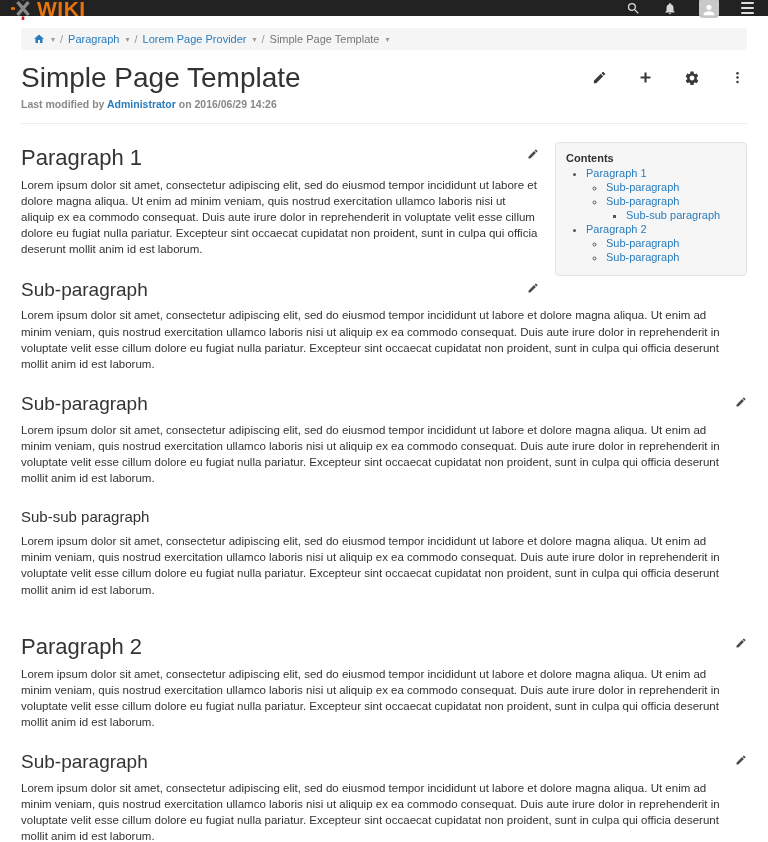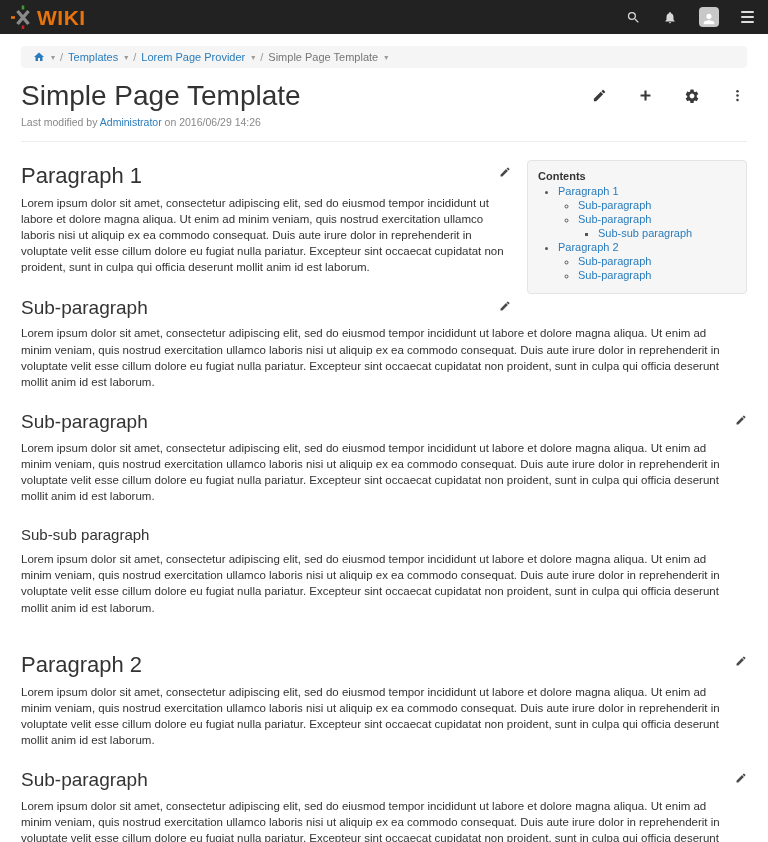--- a/index.html
+++ b/index.html
@@ -14,7 +14,7 @@
   
   .navbar {
     background: #222;
-    height: 34px;
+    height: 16px;
     display: flex;
     align-items: center;
     justify-content: space-between;

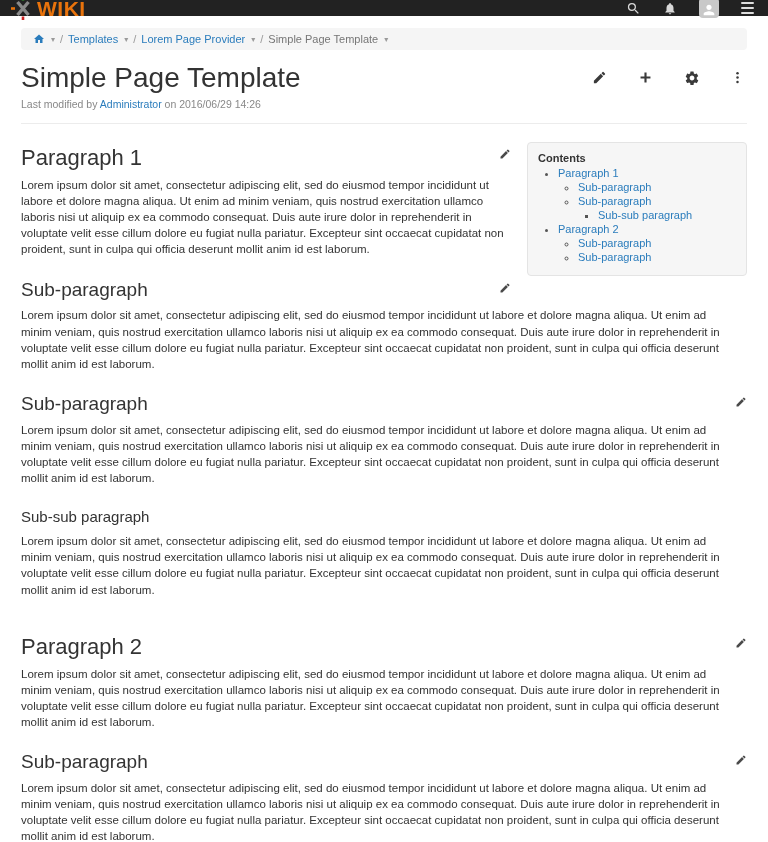--- a/index.html
+++ b/index.html
@@ -163,7 +163,7 @@
   </a>
     <span class="crumb-caret">▾</span>
   <span class="crumb-sep">/</span>
-  <a>Templates</a>
+  <a>Paragraph</a>
     <span class="crumb-caret">▾</span>
   <span class="crumb-sep">/</span>
   <a>Lorem Page Provider</a>

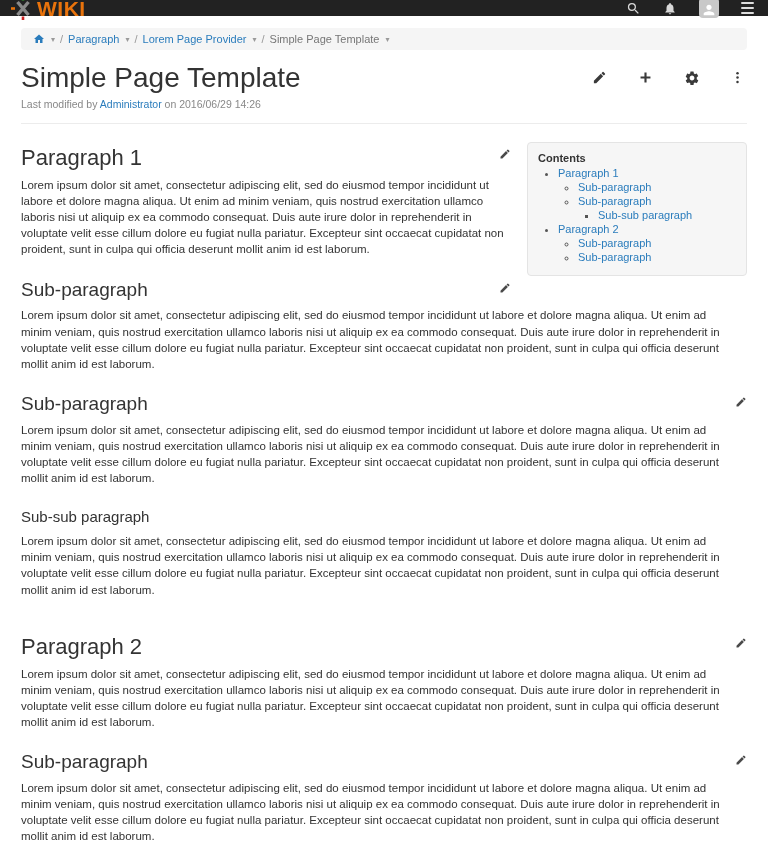--- a/index.html
+++ b/index.html
@@ -73,7 +73,7 @@
   }
   .page-actions { display: flex; align-items: center; gap: 30px; padding-top: 6px; padding-right: 2px; }
   .action-btn { cursor: pointer; display: inline-flex; }
-  .doc-modified { font-size: 10.5px; color: #888; margin-top: 4px; }
+  .doc-modified { font-size: 10.5px; color: #888; margin-top: 4px; font-weight: bold; }
   .doc-modified a { color: #2a7cbc; text-decoration: none; }
   .header-rule { border: 0; border-top: 1px solid #ececec; margin: 13px 0 0 0; }
 

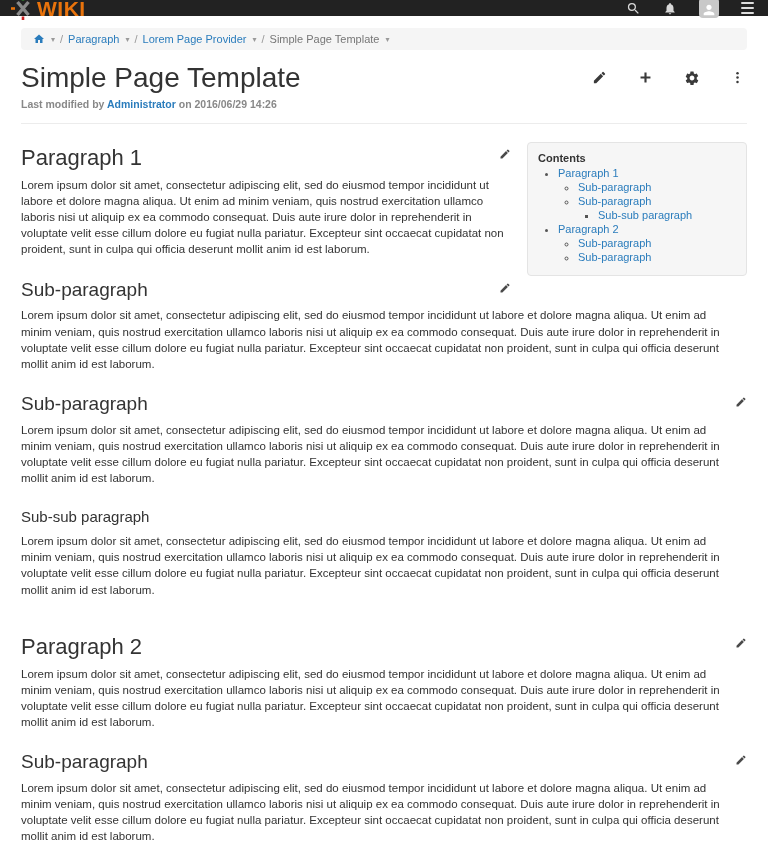--- a/index.html
+++ b/index.html
@@ -82,7 +82,7 @@
 
   .toc-panel {
     float: right;
-    width: 220px;
+    width: 192px;
     background: #f6f6f6;
     border: 1px solid #e4e4e4;
     border-radius: 4px;

